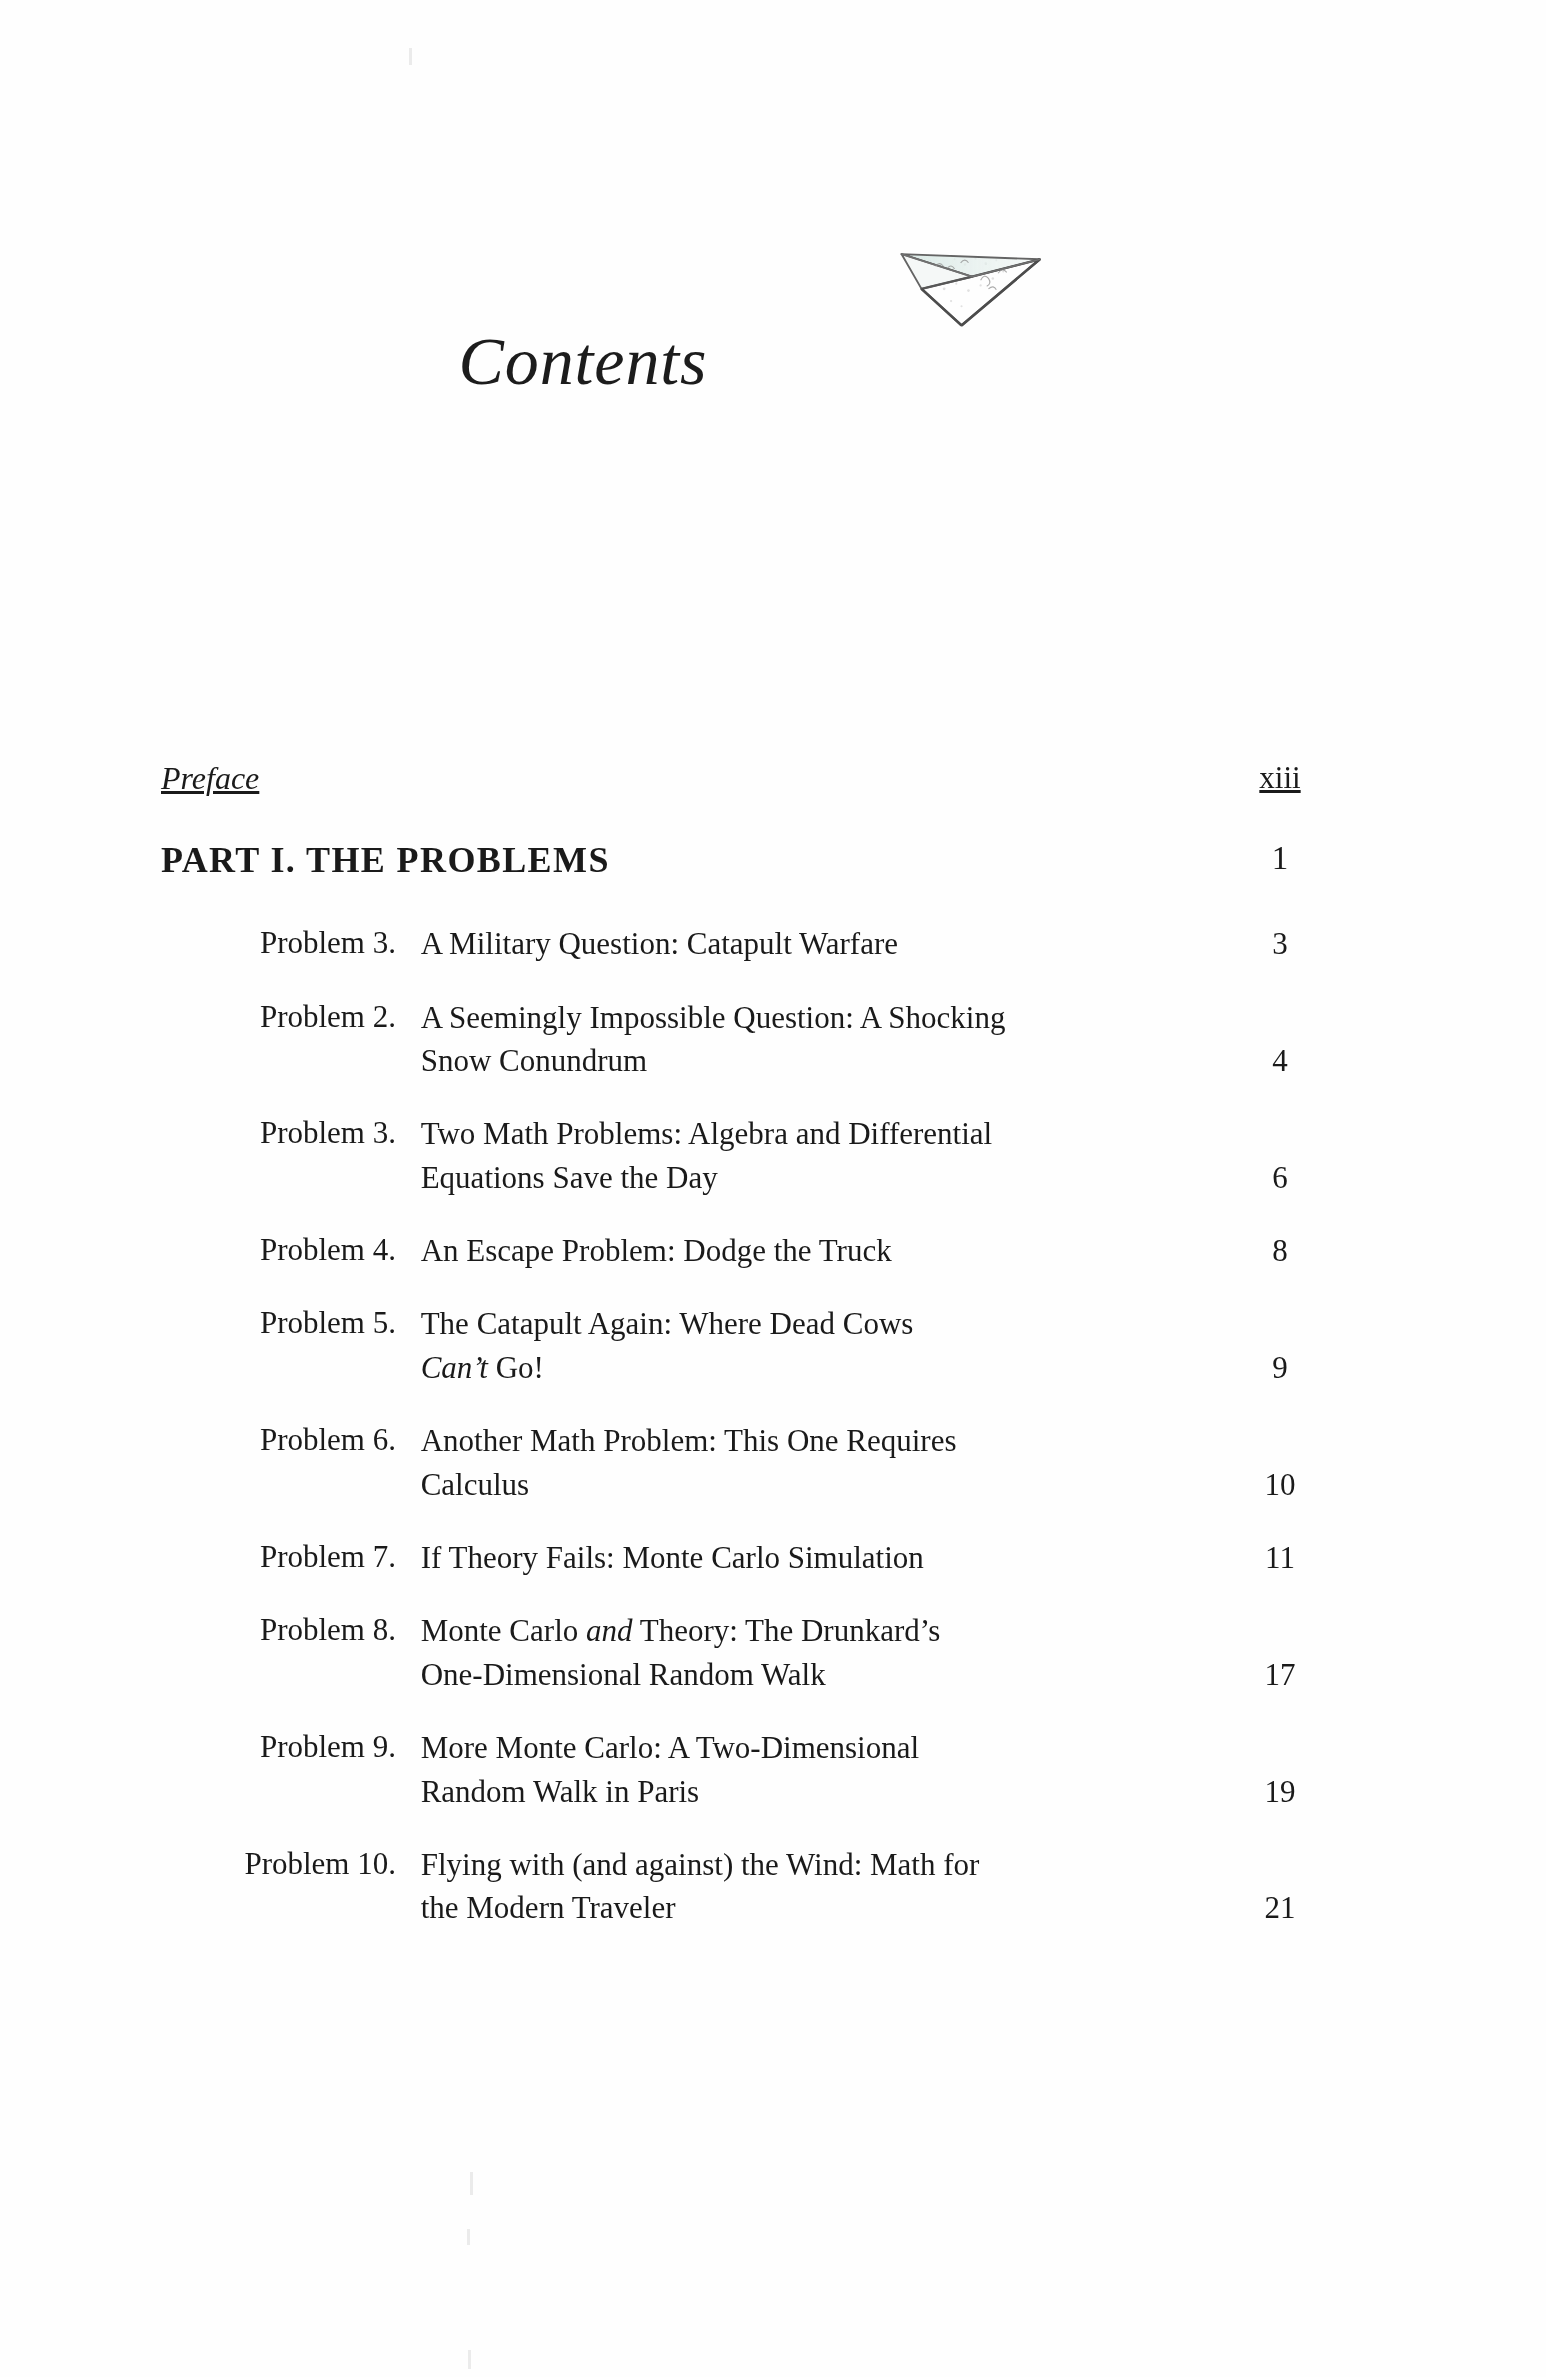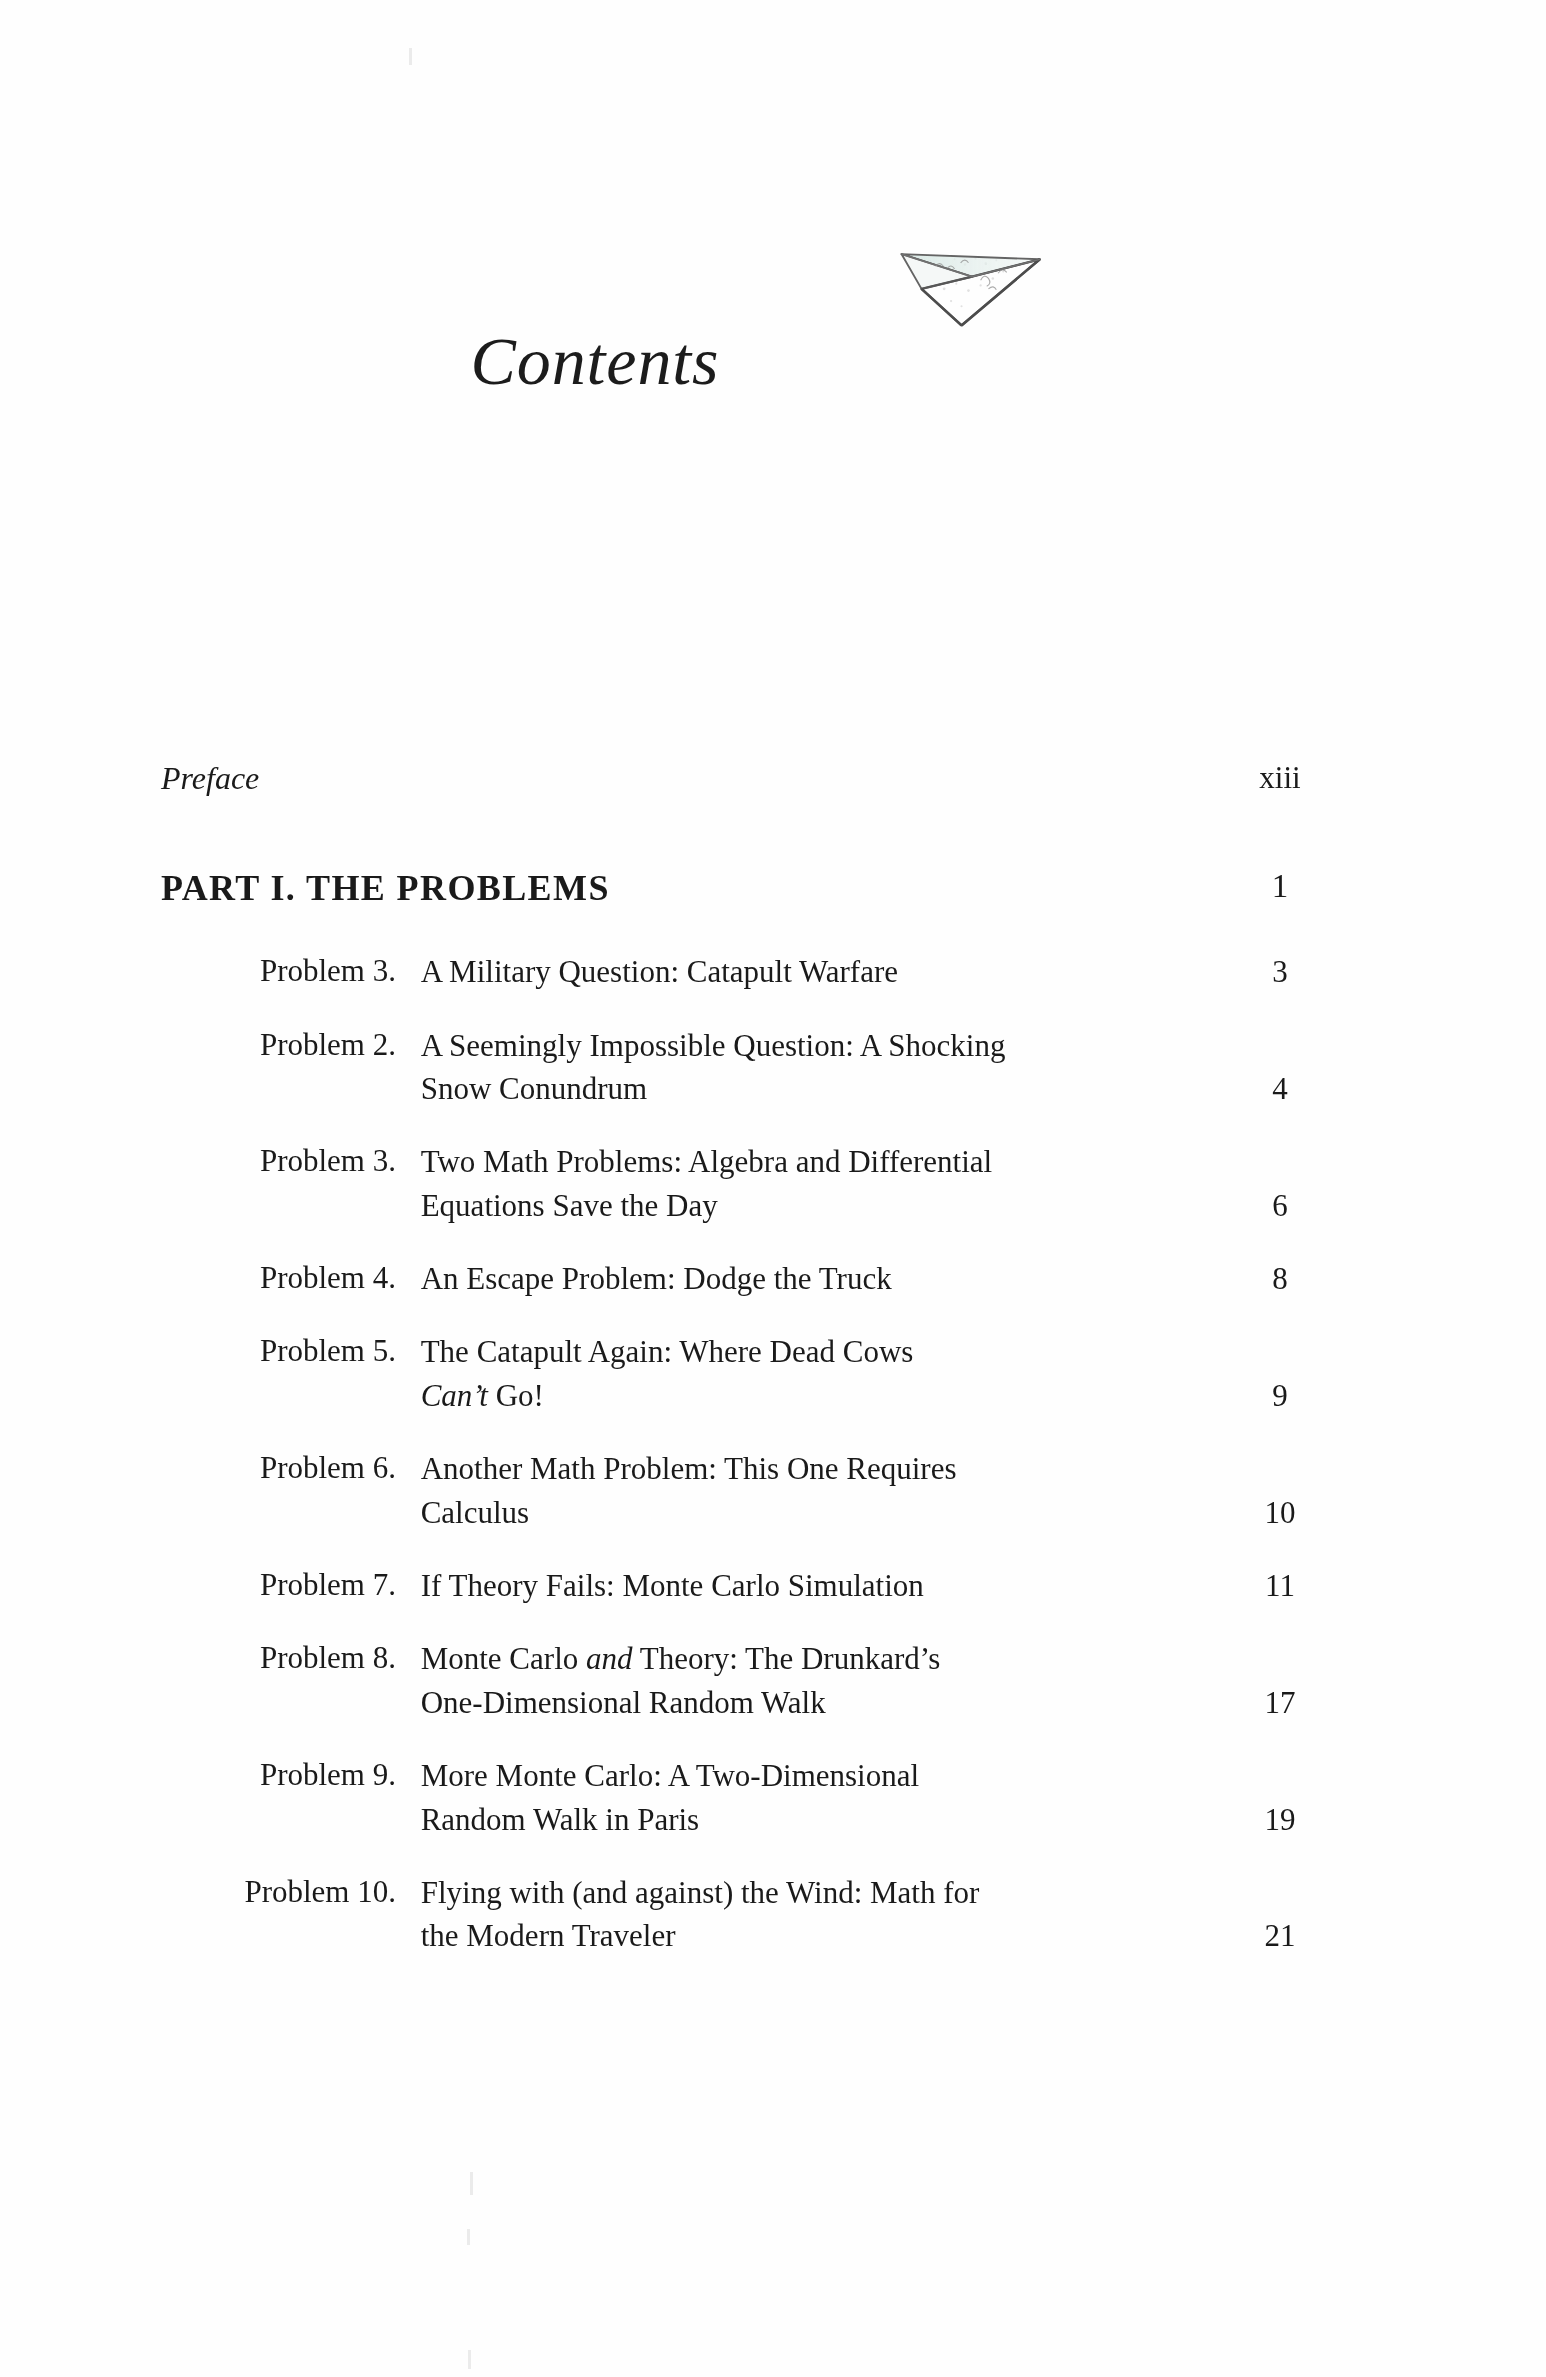--- a/index.html
+++ b/index.html
@@ -32,7 +32,7 @@
   
   #title {
     position: absolute;
-    left: 12px;
+    left: 0;
     top: 322px;
     width: 1232px;
     text-align: center;

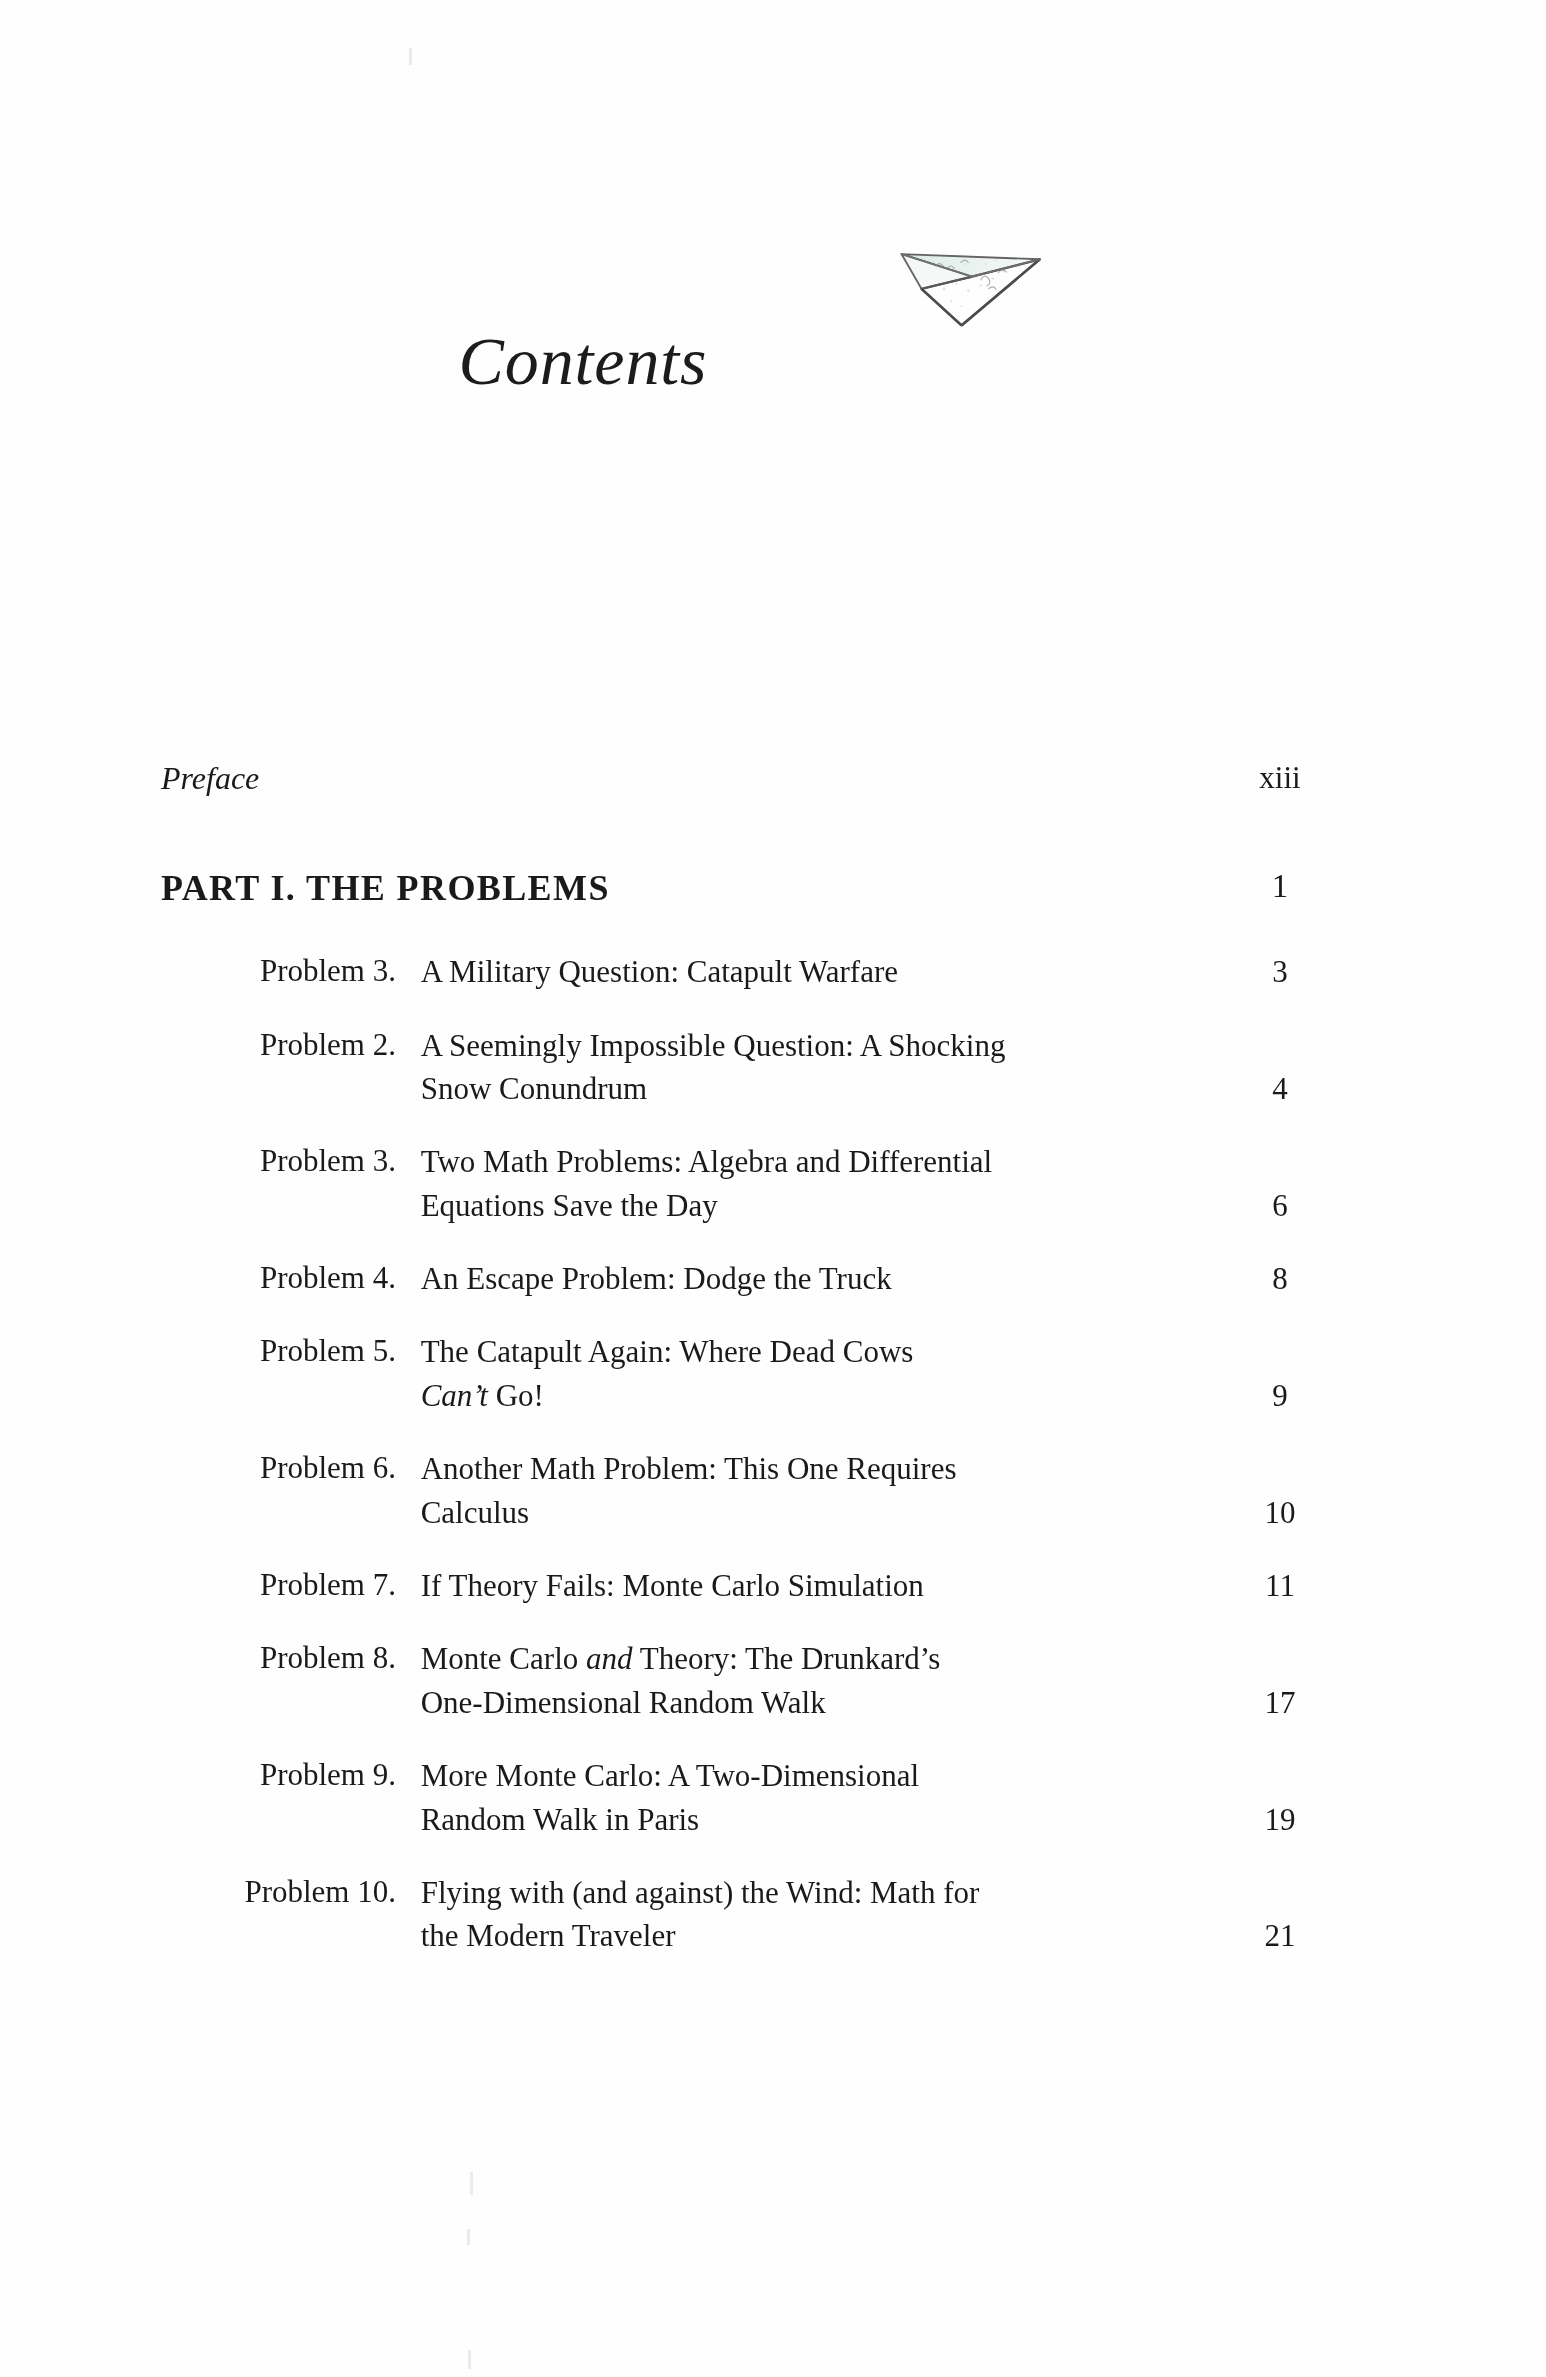--- a/index.html
+++ b/index.html
@@ -83,7 +83,8 @@
 
   
   .row.preface {
-    margin-bottom: 64px;
+    margin-bottom: 36px;
+    text-decoration: underline;
   }
   .row.preface .col-label {
     flex: 0 0 auto;

